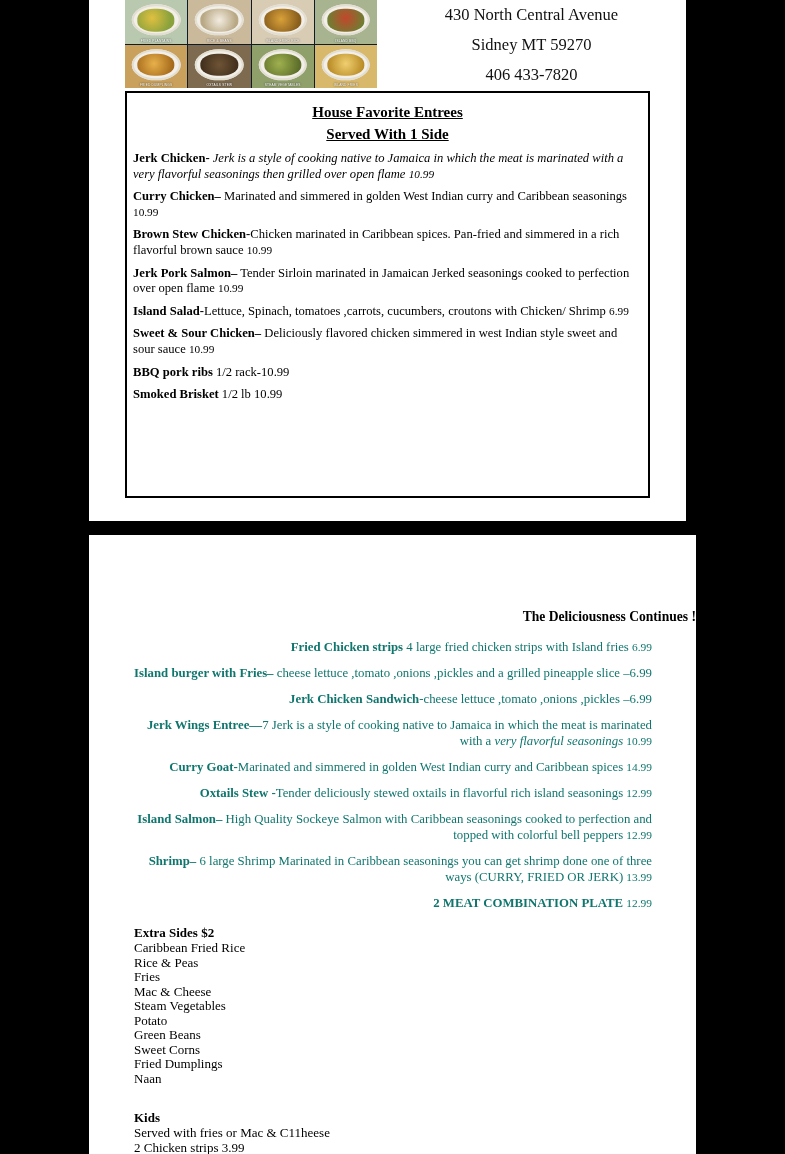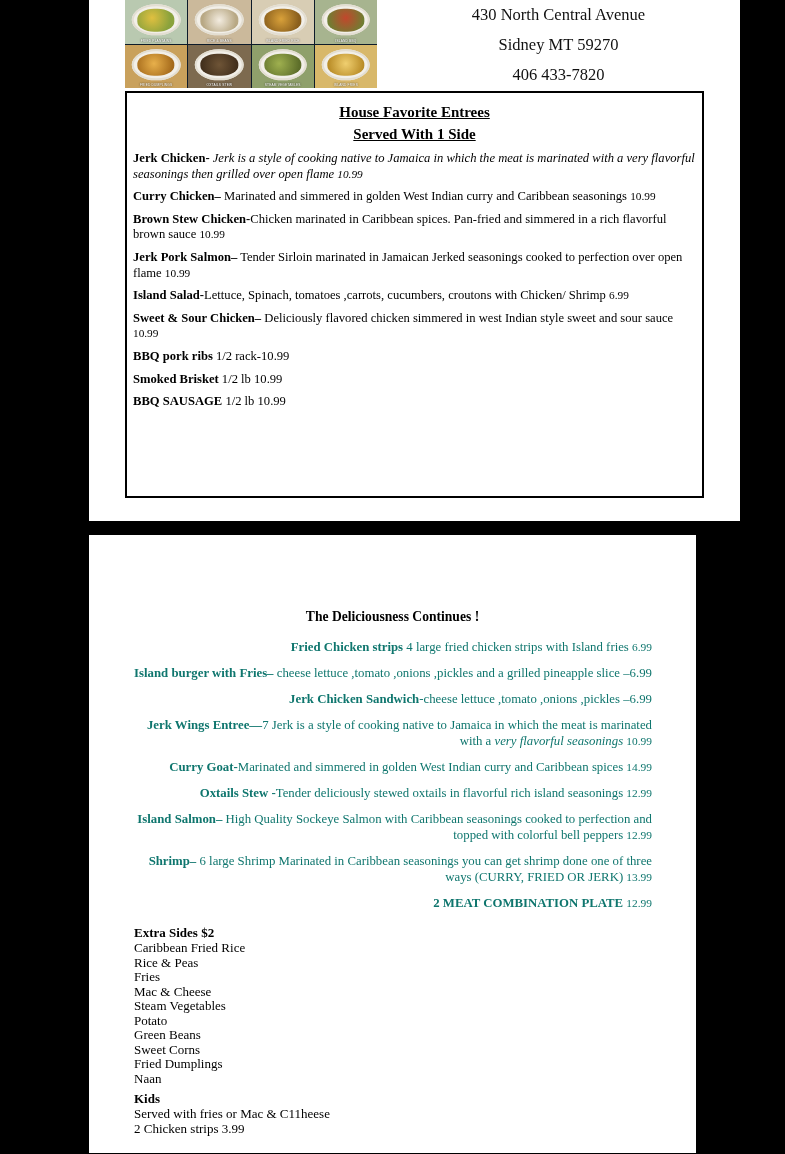--- a/index.html
+++ b/index.html
@@ -23,7 +23,7 @@
 
   
   #page-one {
-    width: 651px;
+    width: 597px;
     margin: 0 auto 11px 89px;
     padding: 0 0 10px 0;
     height: 521px;

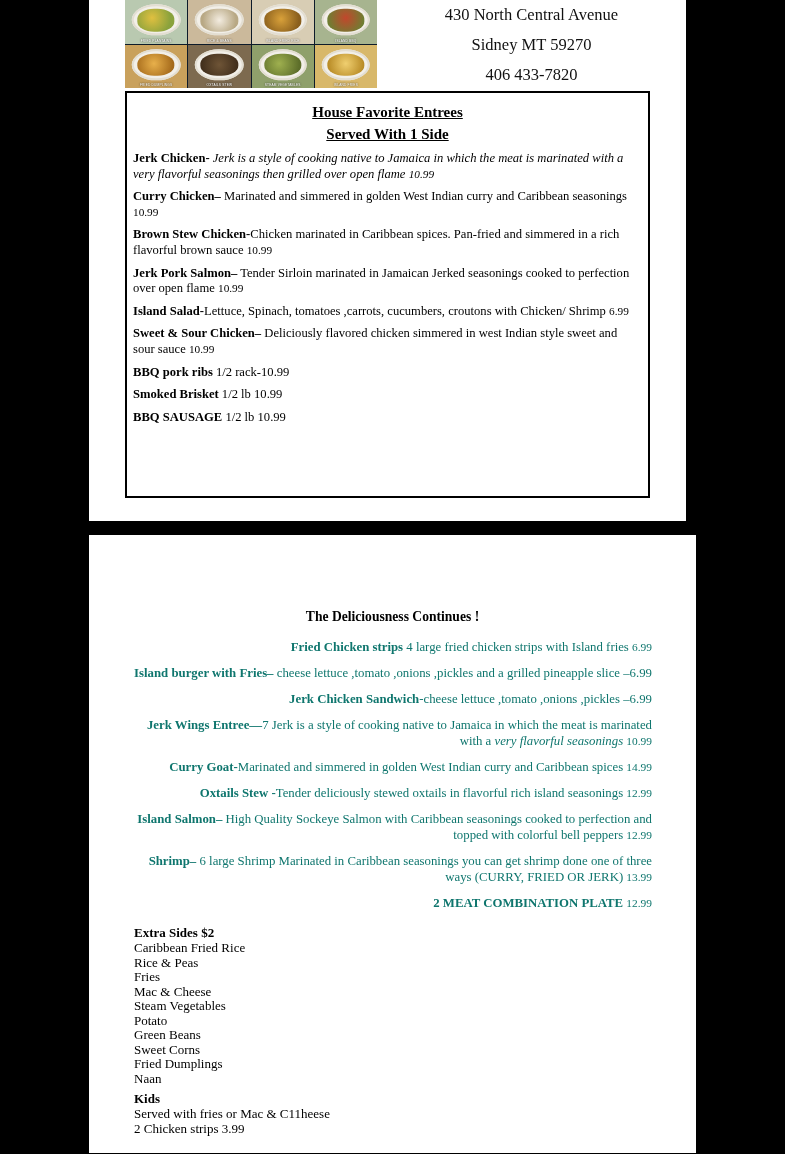--- a/index.html
+++ b/index.html
@@ -276,9 +276,6 @@
         <span class="nm">Smoked Brisket</span><span class="desc"> 1/2 lb 10.99</span>
       </div>
 
-      <div class="fav-item">
-        <span class="nm">BBQ SAUSAGE</span><span class="desc">   1/2 lb   10.99</span>
-      </div>
 
     </div>
   </div>

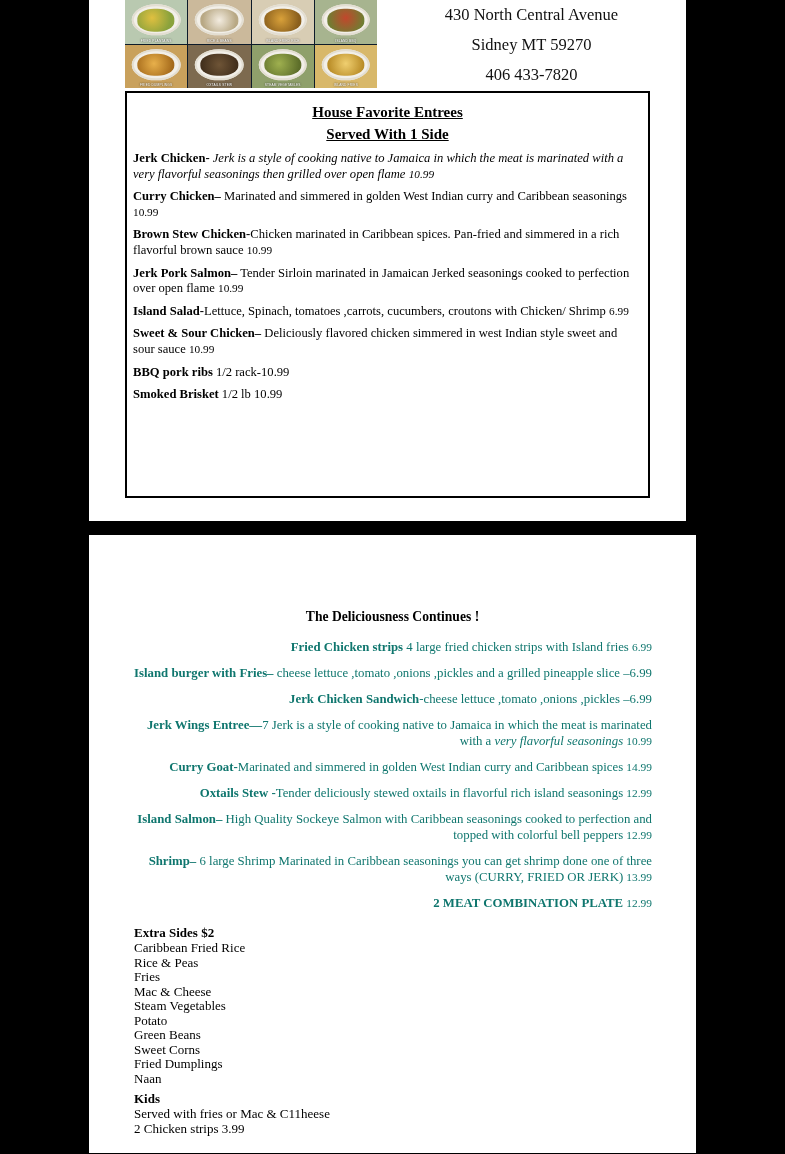--- a/index.html
+++ b/index.html
@@ -148,7 +148,7 @@
     overflow: hidden;
   }
   .p2-title {
-    text-align: center;
+    text-align: right;
     font-weight: bold;
     font-size: 13.6px;
     margin-bottom: 14px;

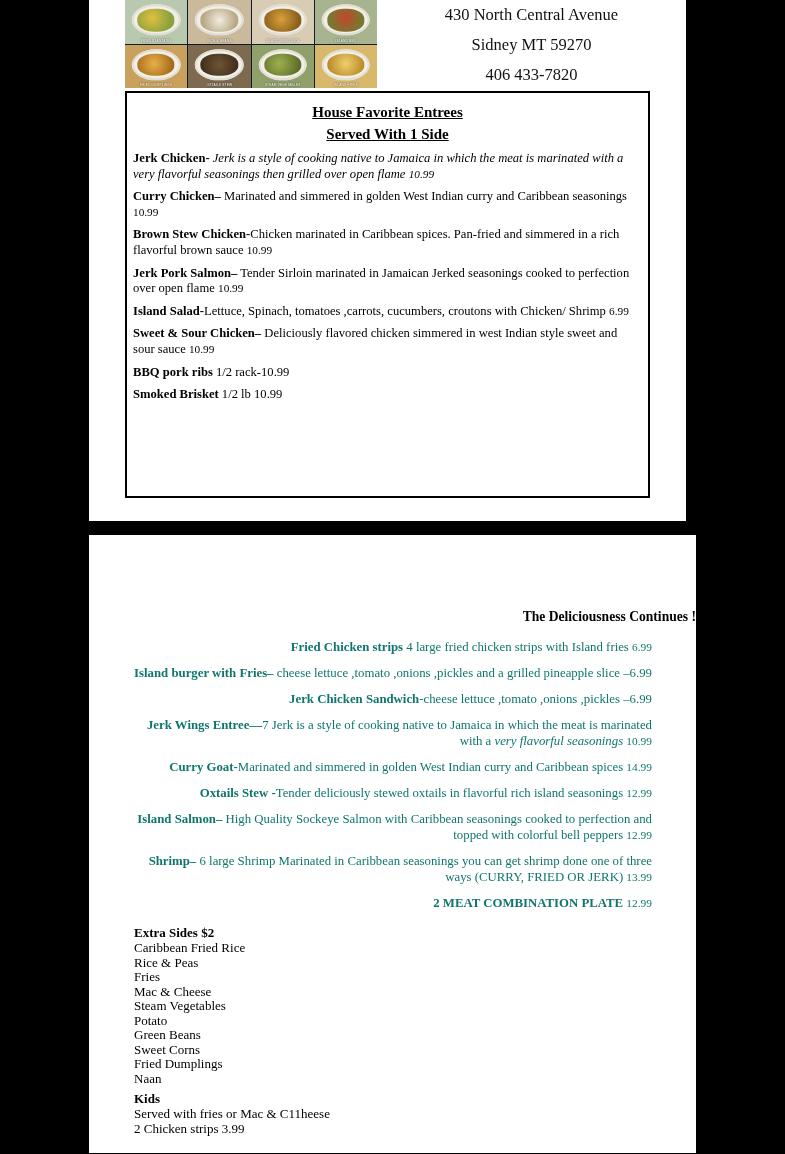--- a/index.html
+++ b/index.html
@@ -177,7 +177,7 @@
   .kids-head {
     font-weight: bold;
     font-size: 13px;
-    margin-top: 5px;
+    margin-top: 24px;
   }
 </style>
 </head>

